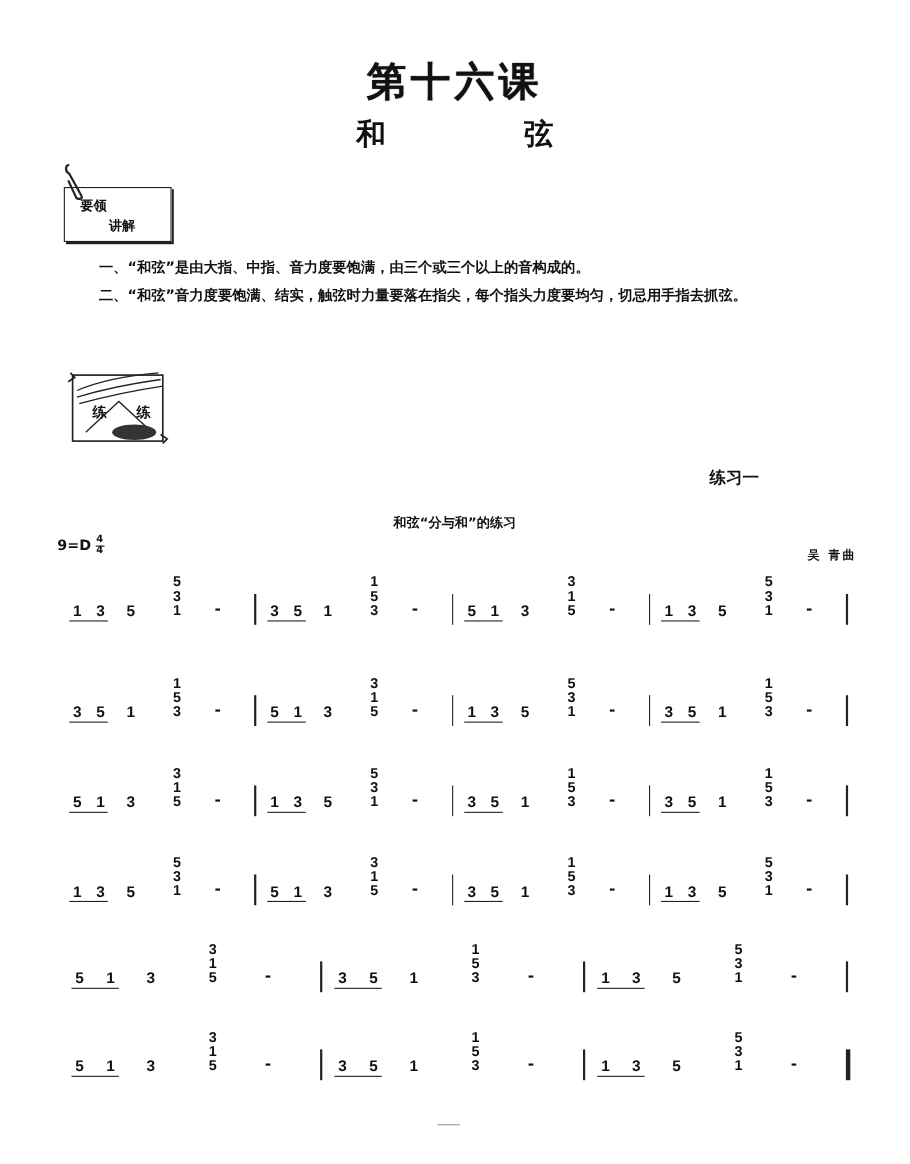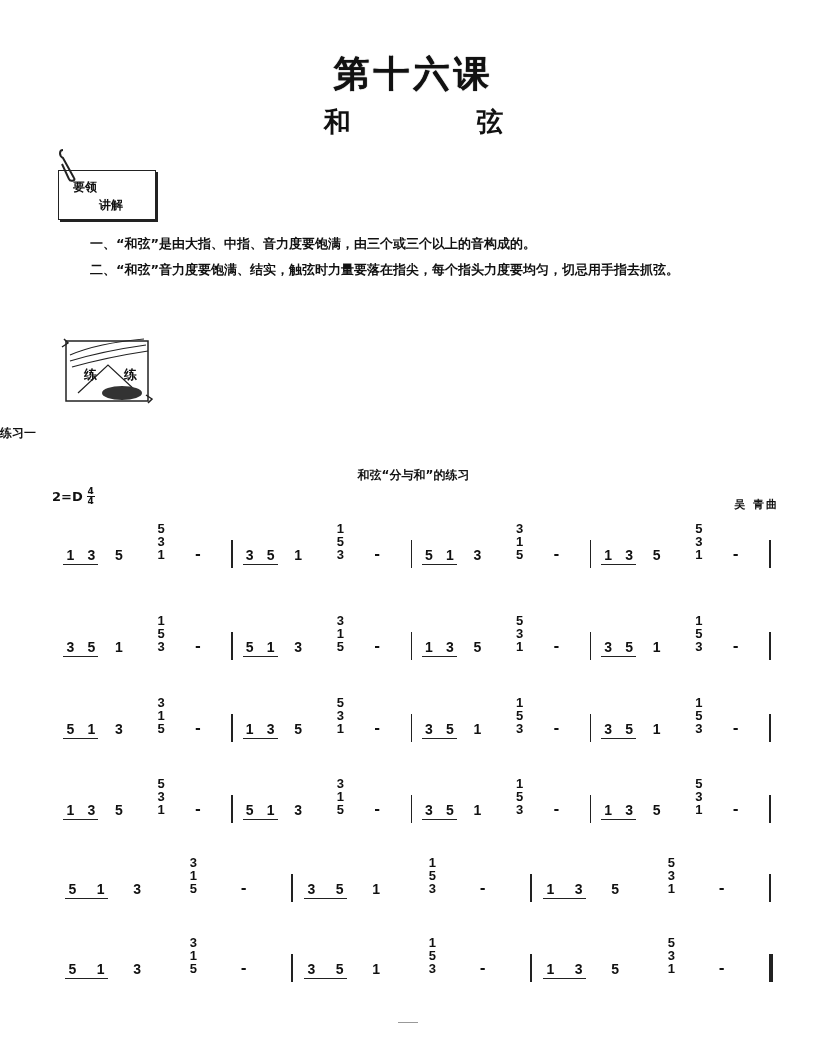--- a/index.html
+++ b/index.html
@@ -15,7 +15,7 @@
   .p1{top:232px;text-indent:28px;}
   .p2{top:258px;text-indent:28px;}
   .practice-icon{left:58px;top:333px;width:98px;height:75px;}
-  .ex-title{left:0;width:690px;top:425px;text-align:left;font-size:12px;font-weight:bold;}
+  .ex-title{left:0;width:690px;top:425px;text-align:right;font-size:15px;font-weight:bold;}
   .ex-sub{left:0;width:827px;top:467px;text-align:center;font-size:12px;font-weight:bold;}
   .key{left:52px;top:487px;font-size:13px;font-weight:bold;display:flex;align-items:center;gap:4px;}
   .frac{display:inline-flex;flex-direction:column;align-items:center;font-size:9px;line-height:9px;}

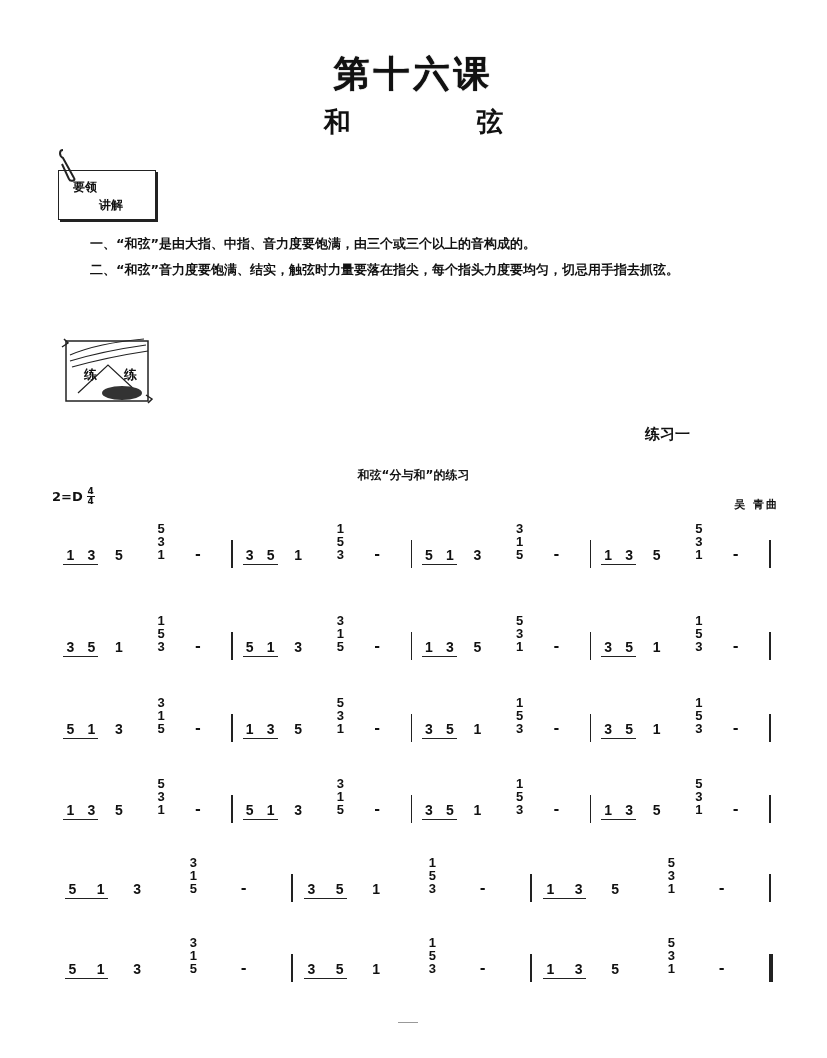--- a/index.html
+++ b/index.html
@@ -64,7 +64,7 @@
 <div class="abs ex-title">练习一</div>
 <div class="abs ex-sub">和弦“分与和”的练习</div>
 <div class="abs key">
-  <span>2=D</span>
+  <span>9=D</span>
   <span class="frac">
     <span>4</span>
     <span class="bar"></span>

